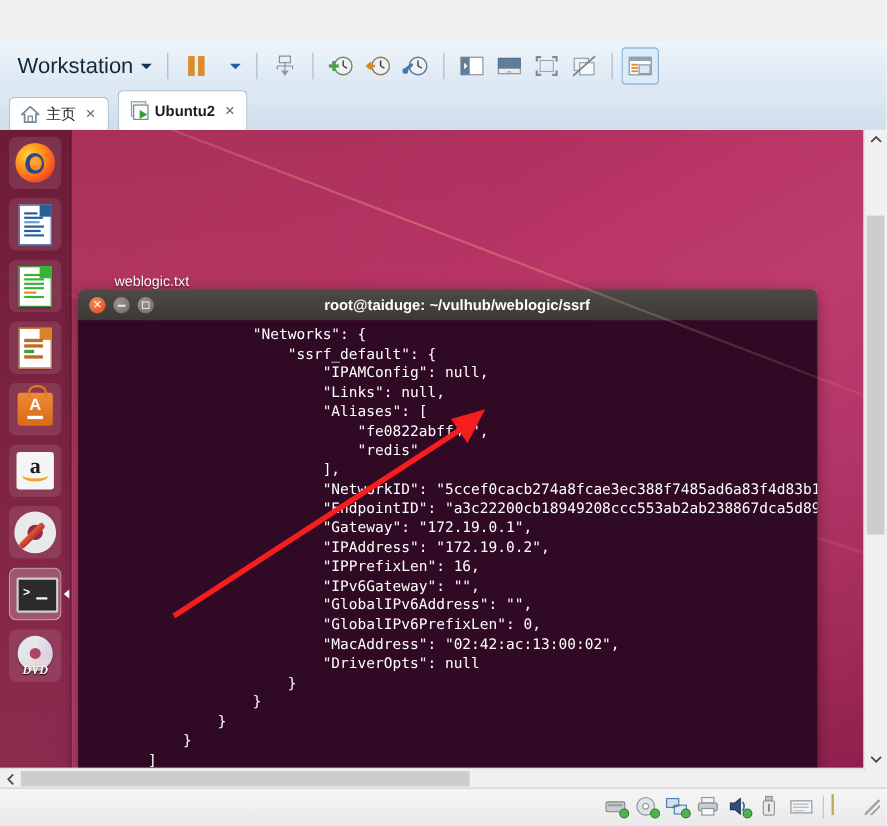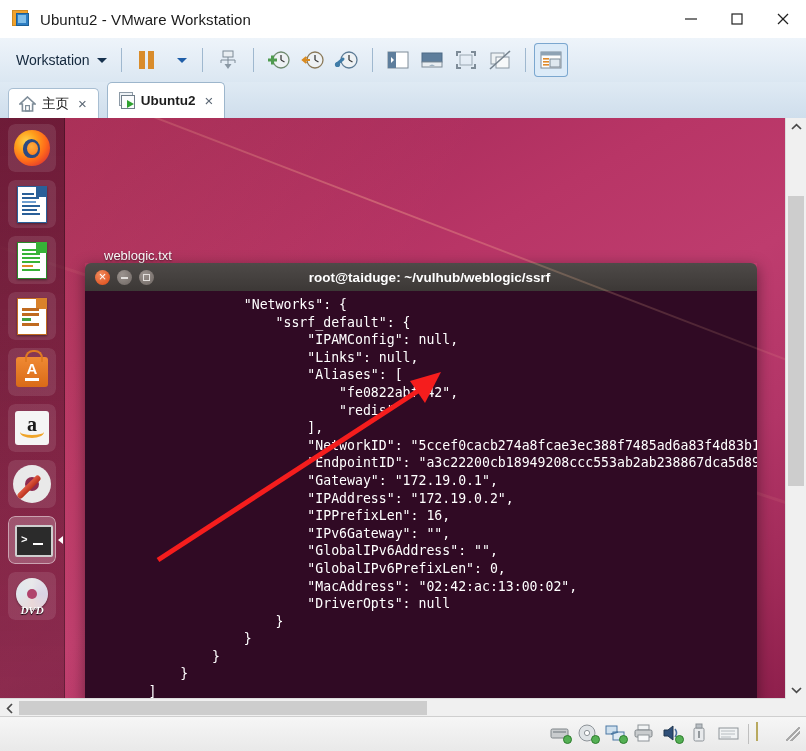--- a/index.html
+++ b/index.html
@@ -190,32 +190,6 @@
 
 <div id="app">
 
-  <div class="titlebar">
-    <div class="tb-icon">
-      <div class="sq1"></div>
-        <div class="sq2"></div>
-        <div class="sq3"></div>
-    </div>
-    <div class="tb-title">Ubuntu2 - VMware Workstation</div>
-    <div class="winbtns">
-      <div class="winbtn">
-        <svg width="14" height="14" viewBox="0 0 14 14">
-            <line x1="1" y1="7" x2="13" y2="7" stroke="#222" stroke-width="1.2"></line>
-          </svg>
-      </div>
-      <div class="winbtn">
-        <svg width="14" height="14" viewBox="0 0 14 14">
-            <rect x="2" y="2" width="10" height="10" fill="none" stroke="#222" stroke-width="1.2"></rect>
-          </svg>
-      </div>
-      <div class="winbtn">
-        <svg width="14" height="14" viewBox="0 0 14 14">
-            <line x1="2" y1="2" x2="12" y2="12" stroke="#222" stroke-width="1.2"></line>
-            <line x1="12" y1="2" x2="2" y2="12" stroke="#222" stroke-width="1.2"></line>
-          </svg>
-      </div>
-    </div>
-  </div>
 
   <div class="toolbar">
     <div class="ws-menu">

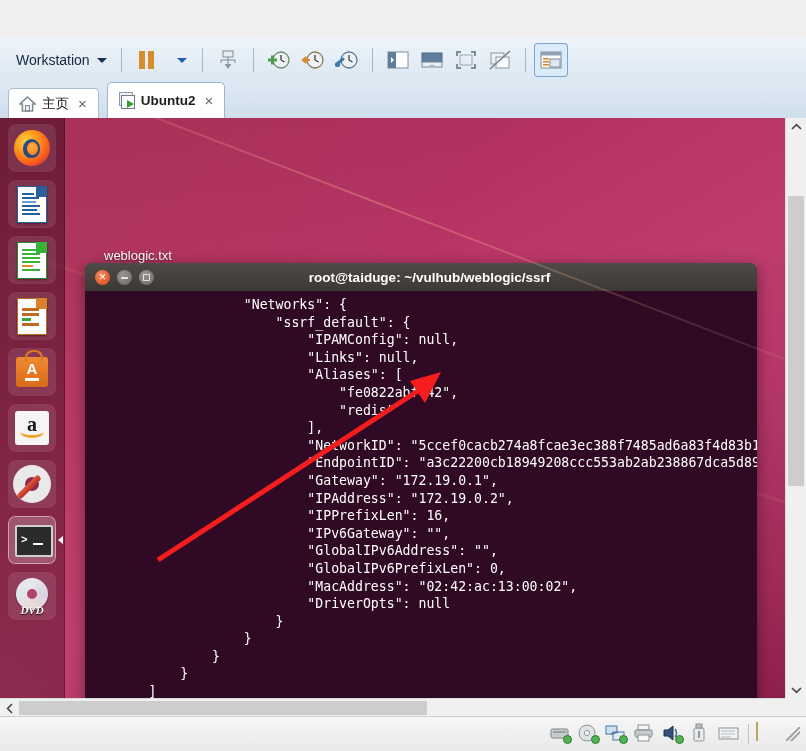--- a/index.html
+++ b/index.html
@@ -33,7 +33,7 @@
     border-bottom:1px solid #b9cada;
     display:flex;align-items:center;
   }
-  .ws-menu{display:flex;align-items:center;margin-left:10px;padding:4px 6px;font-size:14px;color:#13273c;cursor:default;}
+  .ws-menu{display:flex;align-items:center;margin-left:10px;padding:4px 6px;font-size:20px;color:#13273c;cursor:default;}
   .caret{width:0;height:0;border-left:5px solid transparent;border-right:5px solid transparent;border-top:5px solid #17324e;margin-left:7px;}
   .caret.blue{border-top-color:#1f5ea8;}
   .tsep{width:1px;height:24px;background:#9fb8cf;margin:0 8px;}

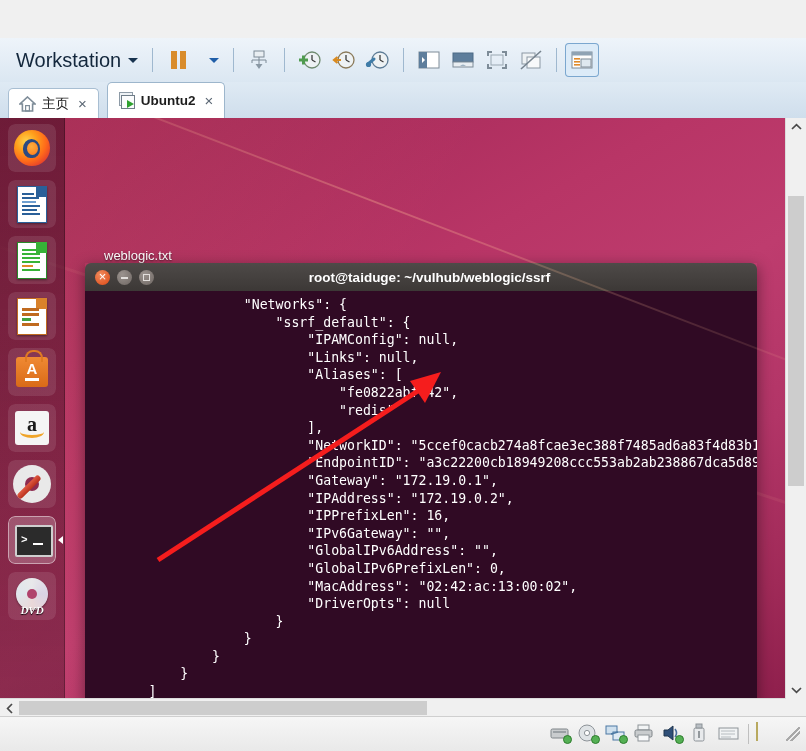--- a/index.html
+++ b/index.html
@@ -142,7 +142,7 @@
   .deskfile{position:absolute;left:104px;top:130px;color:#fff;font-size:13px;text-shadow:0 1px 2px rgba(0,0,0,.6);}
 
   
-  .term-win{position:absolute;left:85px;top:145px;width:672px;height:440px;box-shadow:0 4px 14px rgba(0,0,0,.45);}
+  .term-win{position:absolute;left:71px;top:145px;width:672px;height:440px;box-shadow:0 4px 14px rgba(0,0,0,.45);}
   .term-head{height:28px;background:linear-gradient(#4e4a48,#3c3836);display:flex;align-items:center;border-radius:6px 6px 0 0;}
   .tcbtn{width:15px;height:15px;border-radius:50%;margin-left:7px;position:relative;cursor:default;}
   .tcbtn.close{background:radial-gradient(circle at 35% 30%,#f08a5c,#dd4814);margin-left:10px;}

